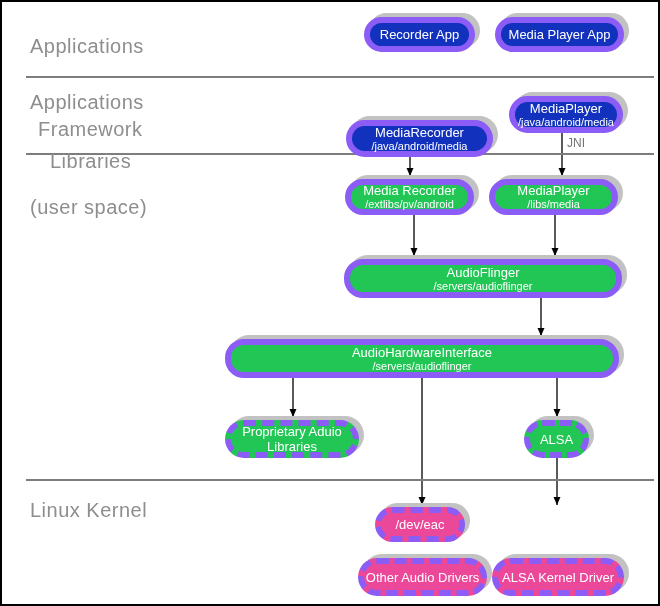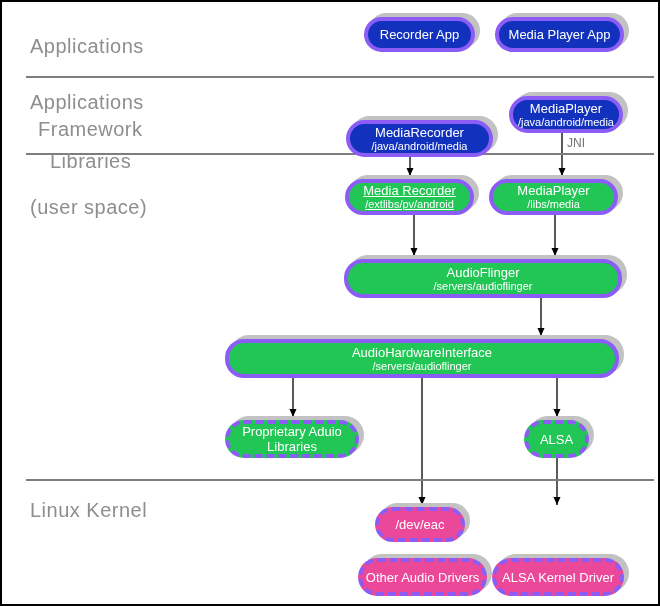--- a/index.html
+++ b/index.html
@@ -16,7 +16,7 @@
   .node{
     position:absolute;display:flex;flex-direction:column;align-items:center;
     justify-content:center;color:#fff;text-align:center;
-    border:4px solid #8b5cf6;border-radius:19px;box-sizing:border-box;
+    border:6px solid #8b5cf6;border-radius:19px;box-sizing:border-box;
     box-shadow:5px -4px 0 0 #c2c2c2;
   }
   .node .t{font-size:13px;line-height:15px;}

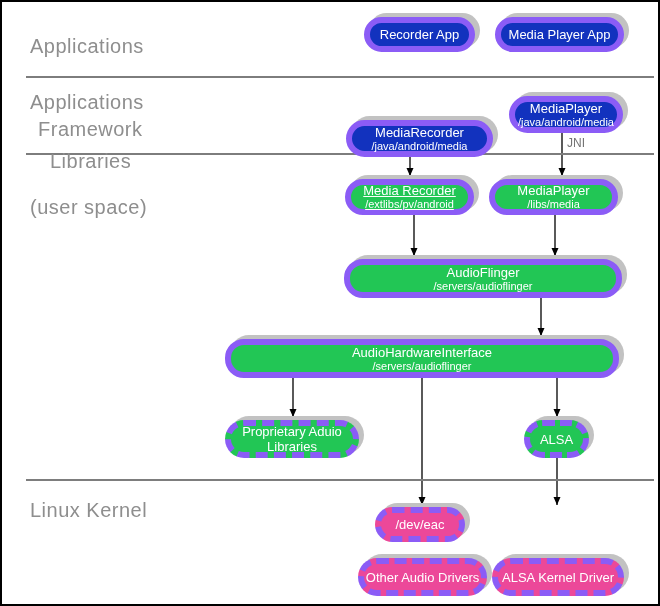--- a/index.html
+++ b/index.html
@@ -33,7 +33,7 @@
   #n-mplayer-app    {left:493px;top:15px; width:129px;height:35px;text-align:center;}
   #n-mrecorder-fw   {left:344px;top:94px; width:147px;height:37px;margin-top:24px;}
   #n-mplayer-fw     {left:507px;top:94px; width:114px;height:37px;}
-  #n-mrecorder-lib  {left:343px;top:177px;width:129px;height:36px;text-decoration:underline;}
+  #n-mrecorder-lib  {left:343px;top:177px;width:129px;height:36px;}
   #n-mplayer-lib    {left:487px;top:177px;width:129px;height:36px;}
   #n-audioflinger   {left:342px;top:257px;width:278px;height:39px;}
   #n-audiohw        {left:223px;top:337px;width:394px;height:39px;}

